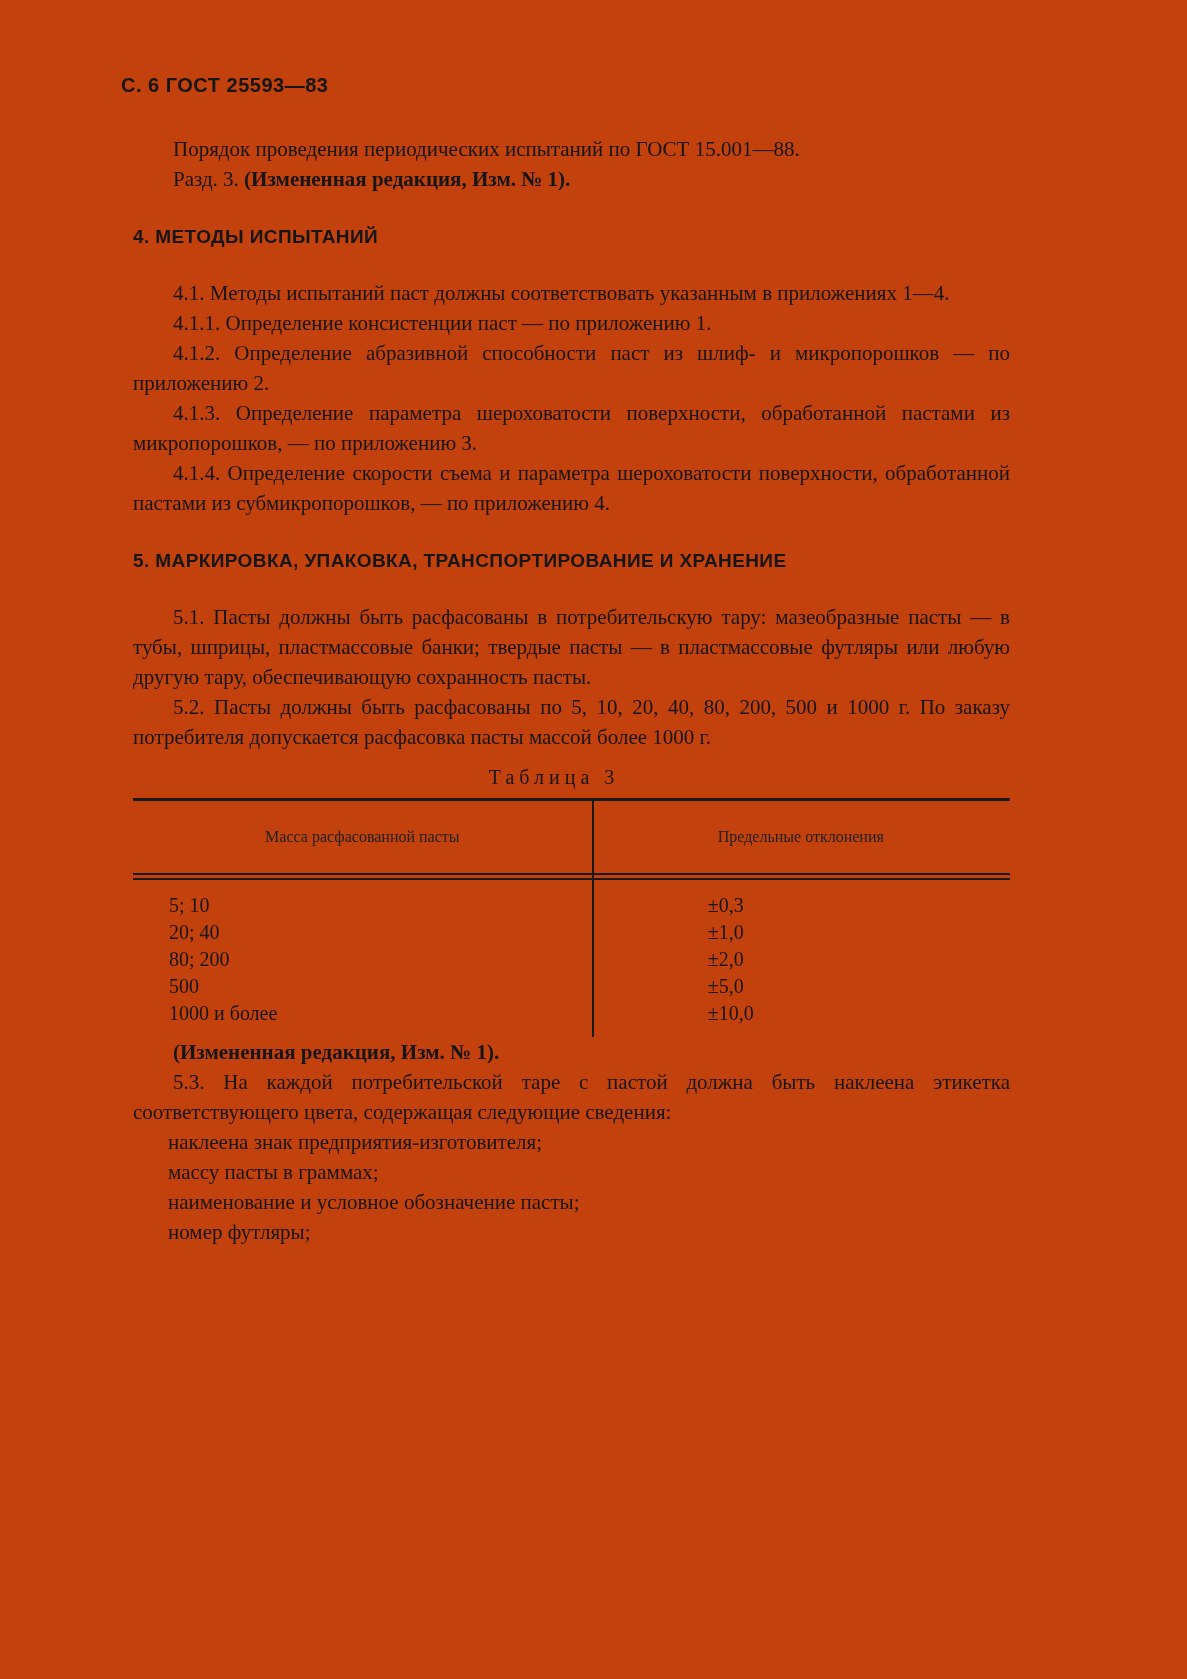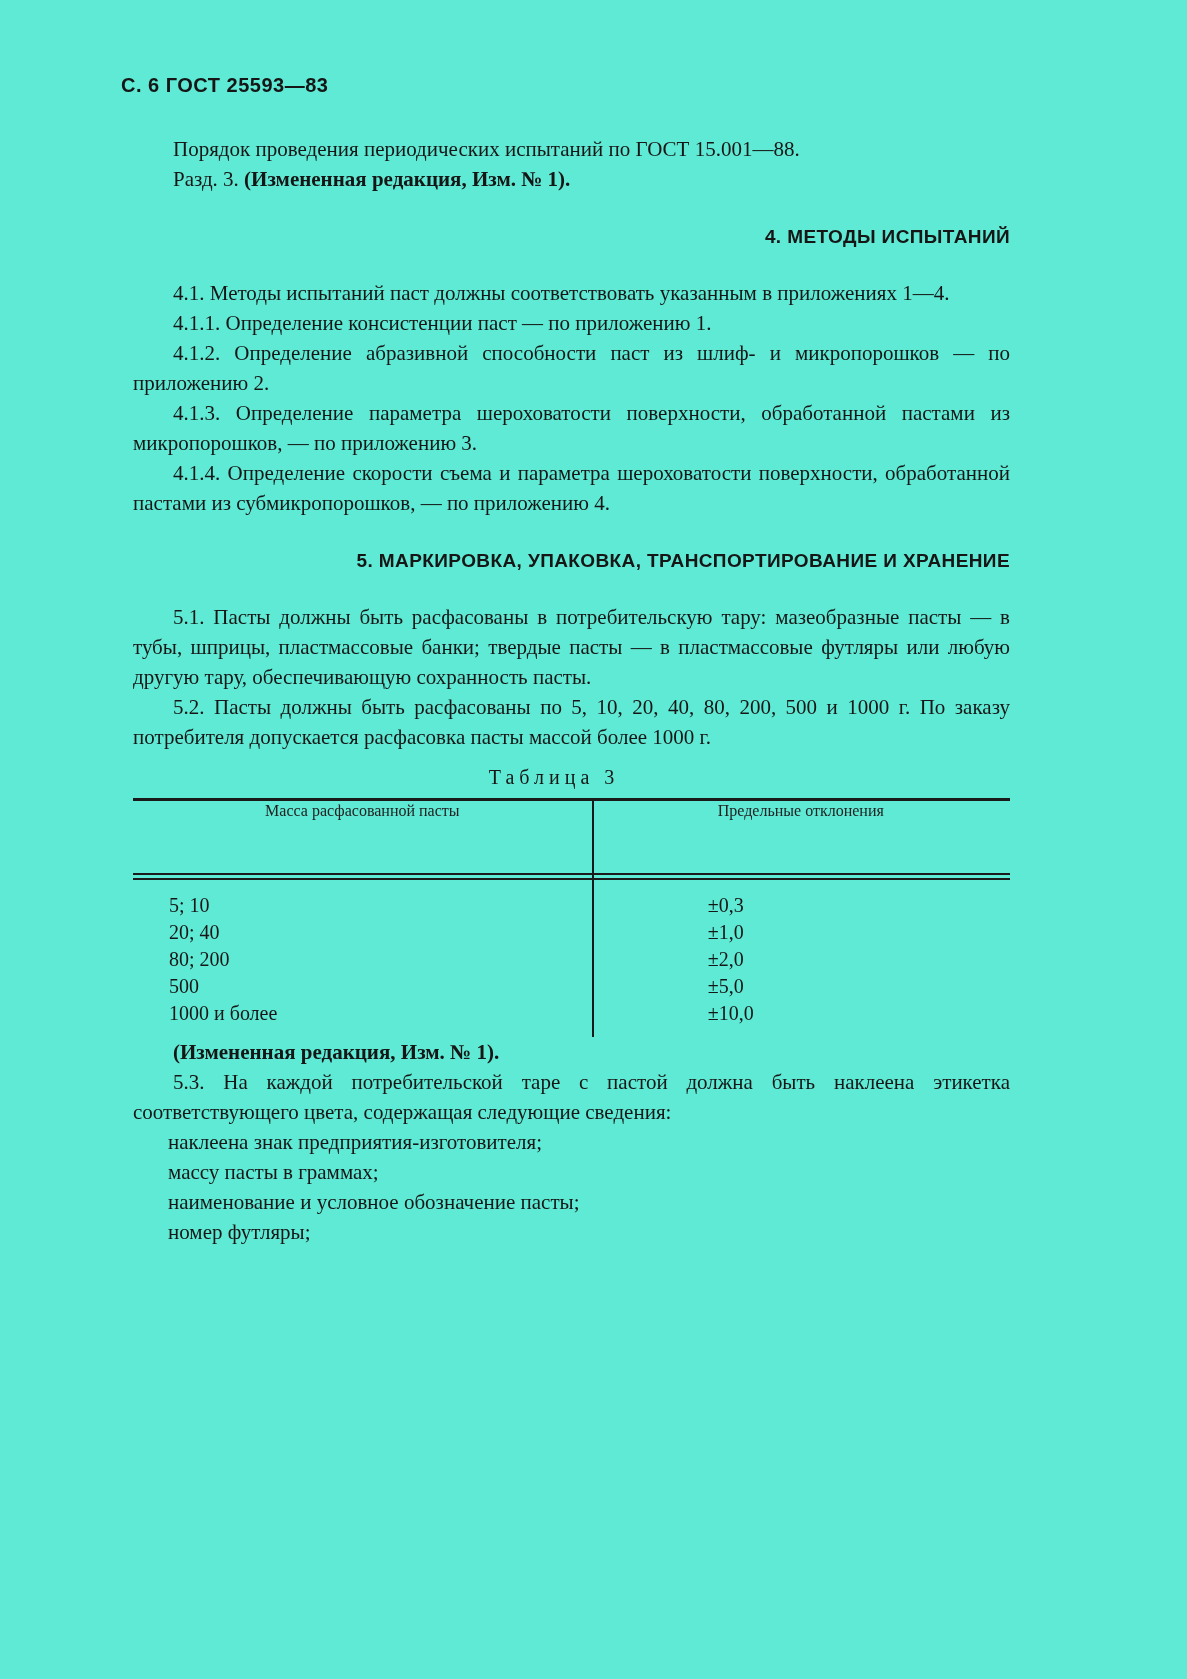--- a/index.html
+++ b/index.html
@@ -12,7 +12,7 @@
     width: 1187px;
     height: 1679px;
     margin: 0 auto;
-    background: #5eead4;
+    background: #c2410c;
     color: #161616;
     font-family: "Liberation Serif", serif;
     font-size: 21px;

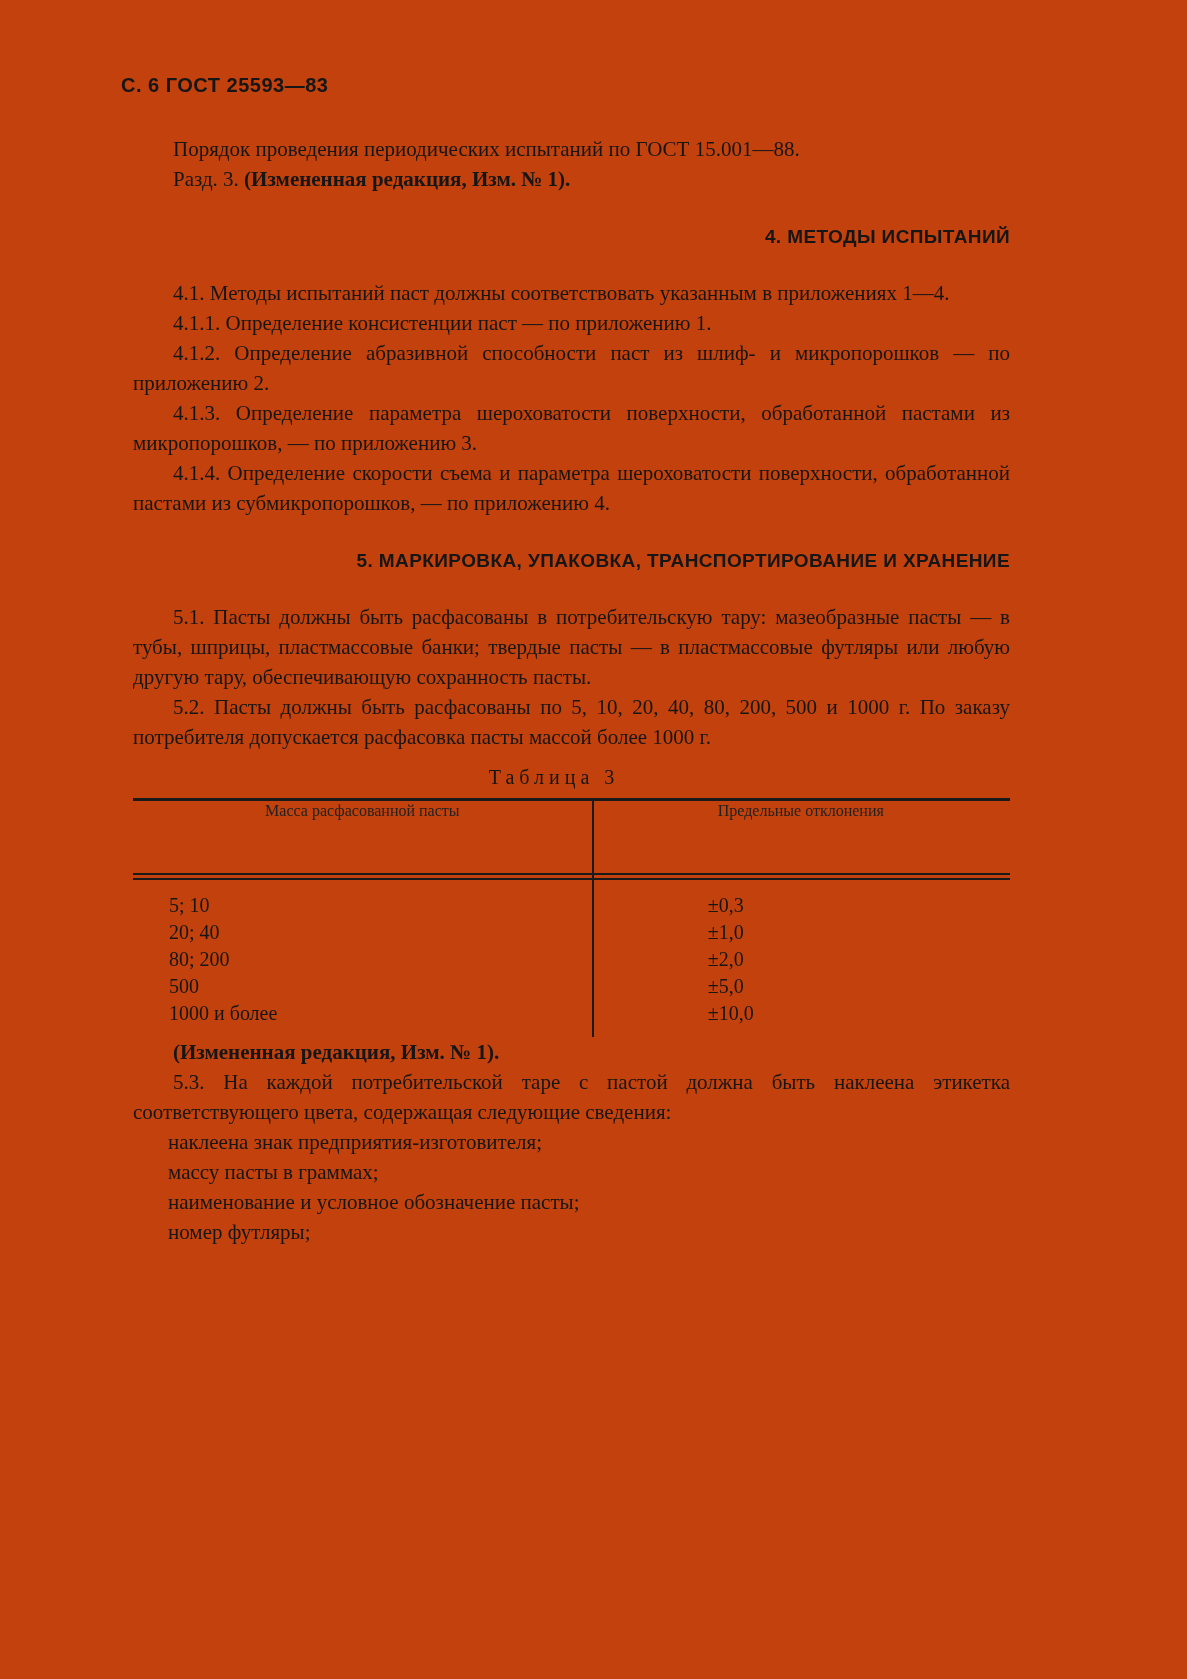--- a/index.html
+++ b/index.html
@@ -42,7 +42,7 @@
     font-weight: 700;
     font-size: 19px;
     letter-spacing: 0.4px;
-    text-align: right;
+    text-align: left;
     margin: 28px 0 26px 0;
   }
   .bold { font-weight: 700; }

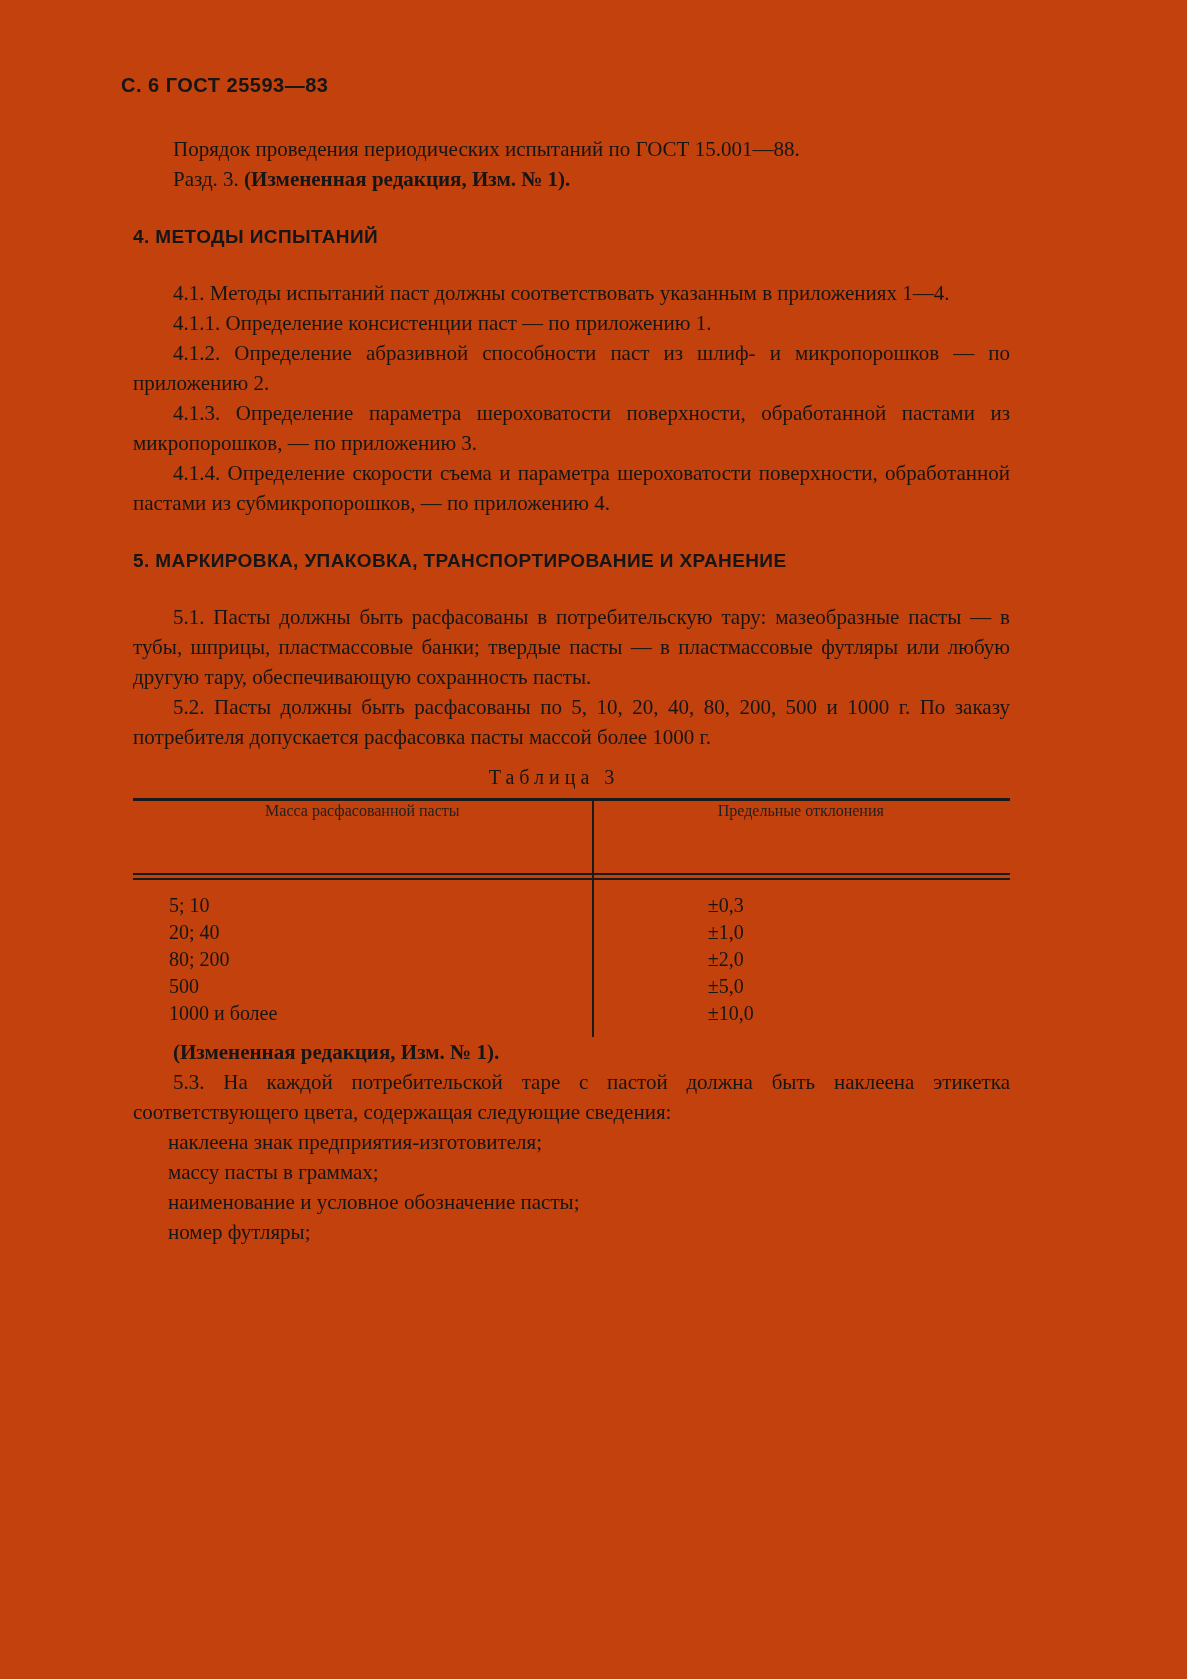--- a/index.html
+++ b/index.html
@@ -69,6 +69,7 @@
   }
   .t-head {
     display: flex;
+    align-items: center;
     height: 72px;
     border-bottom: 7px double #1a1a1a;
   }

